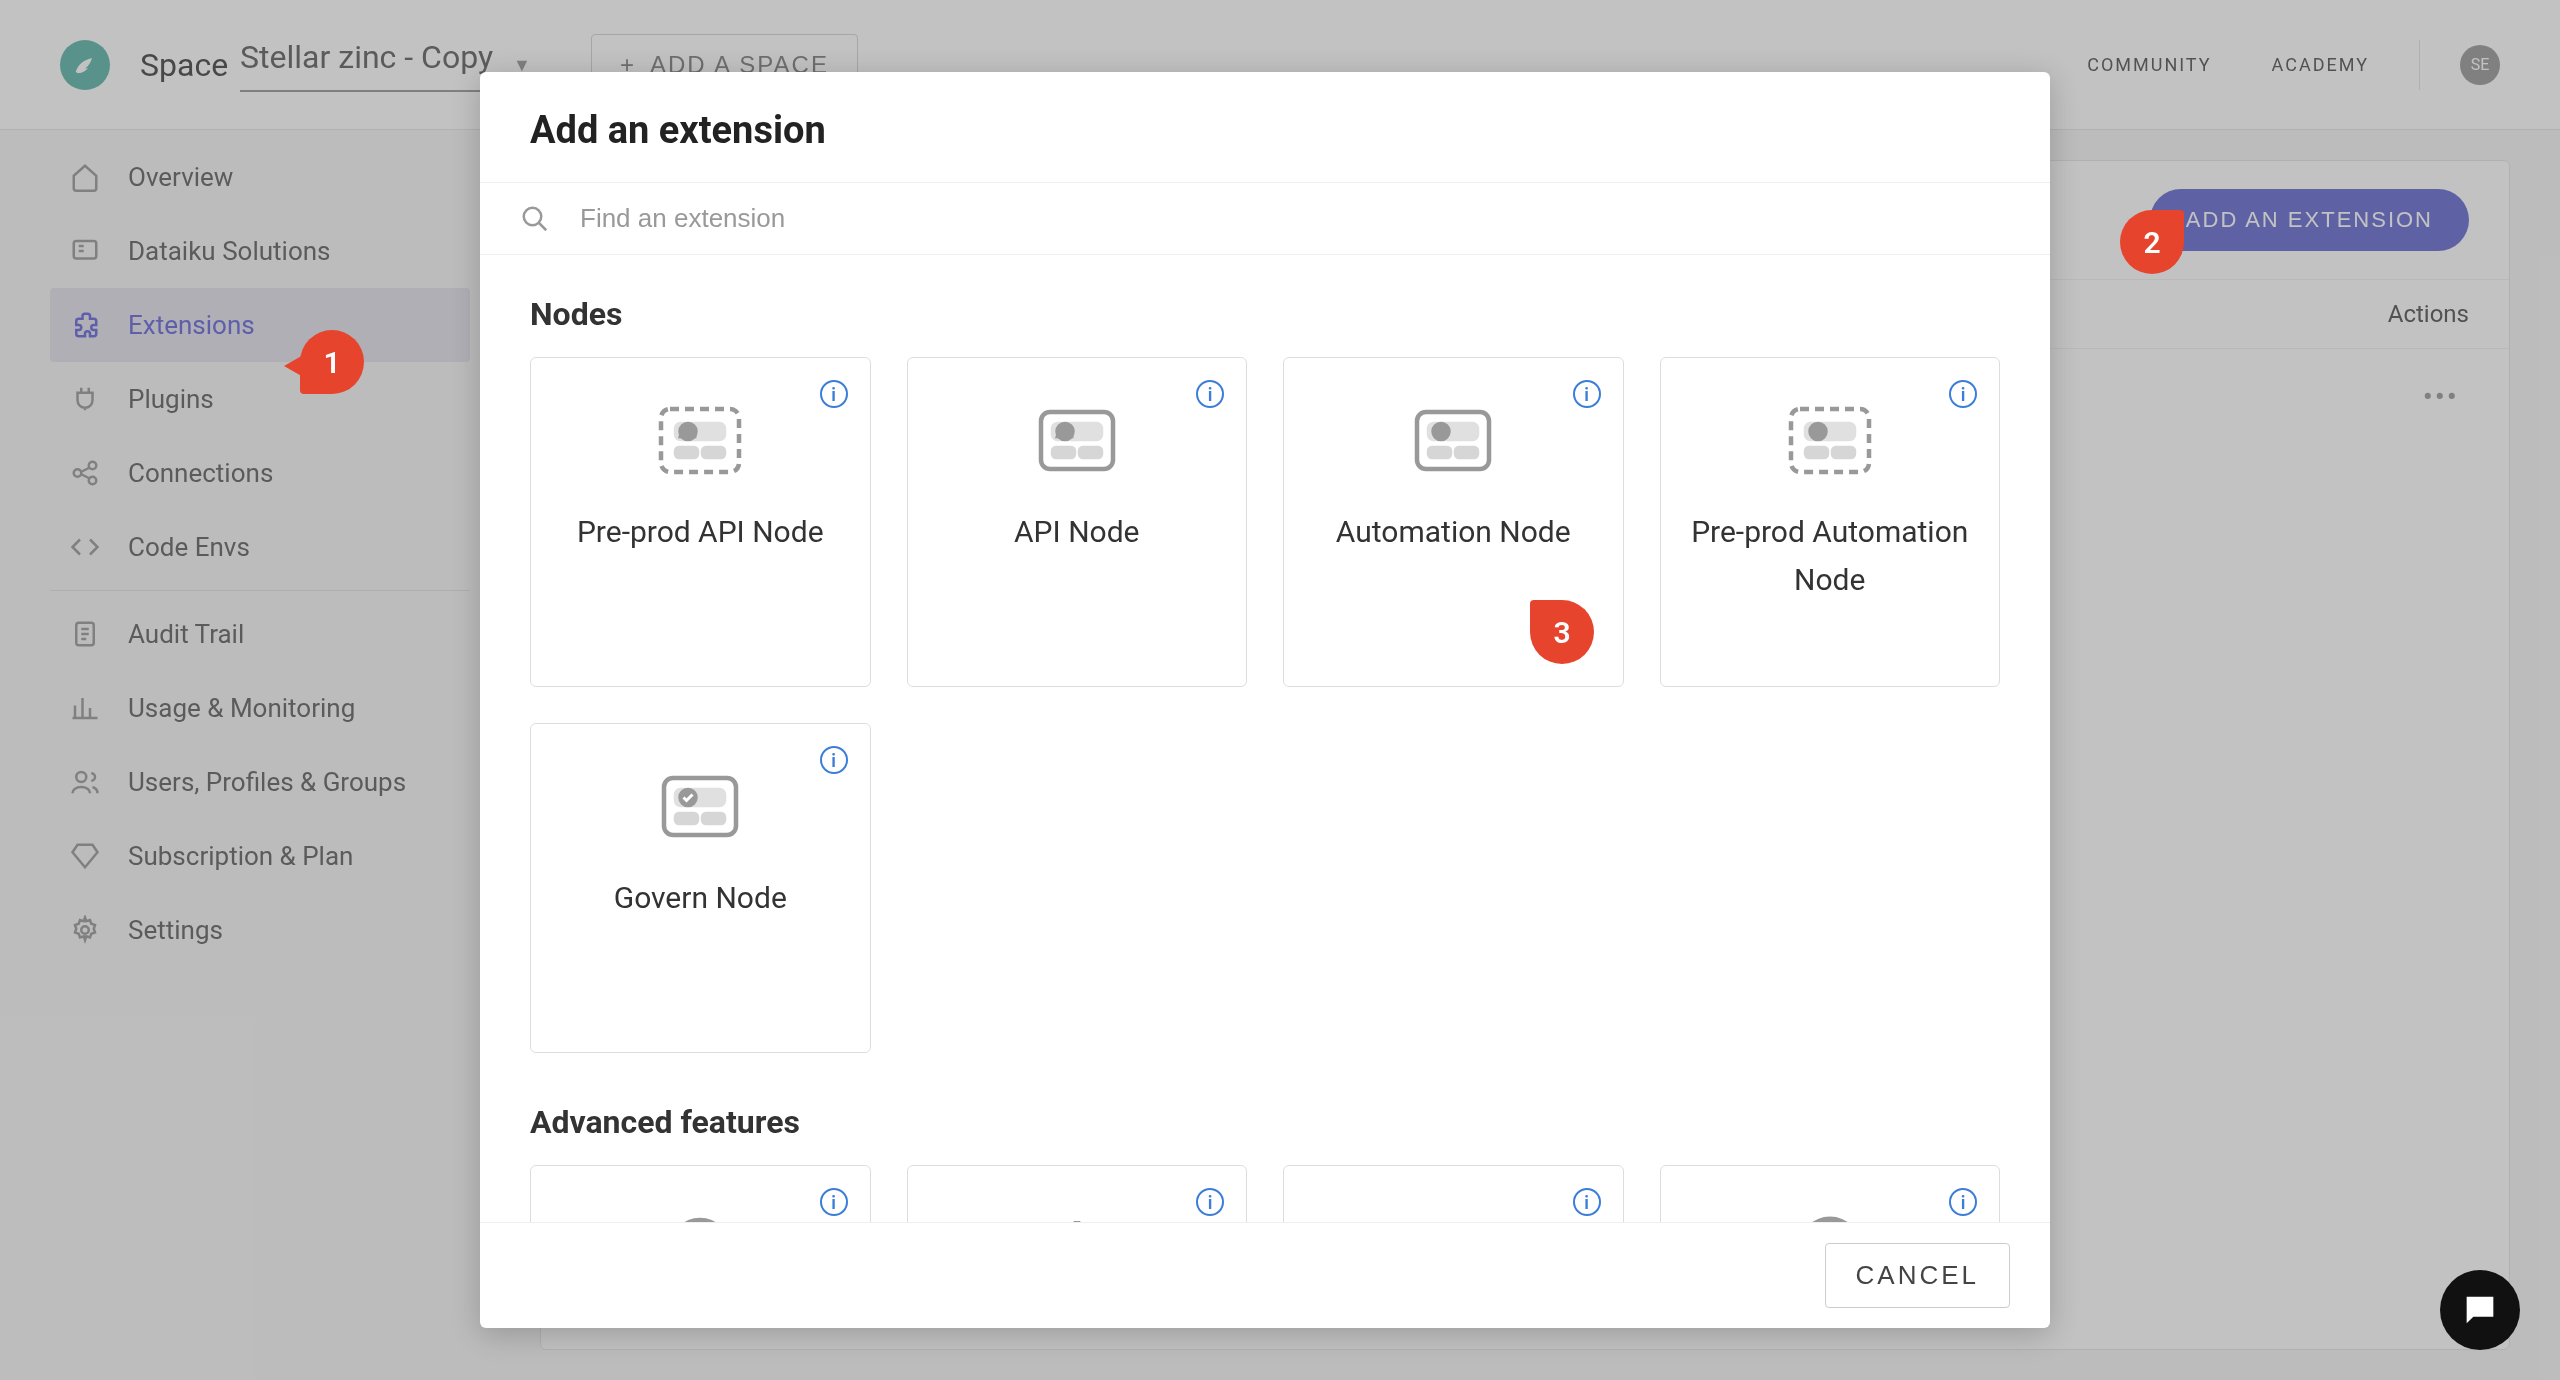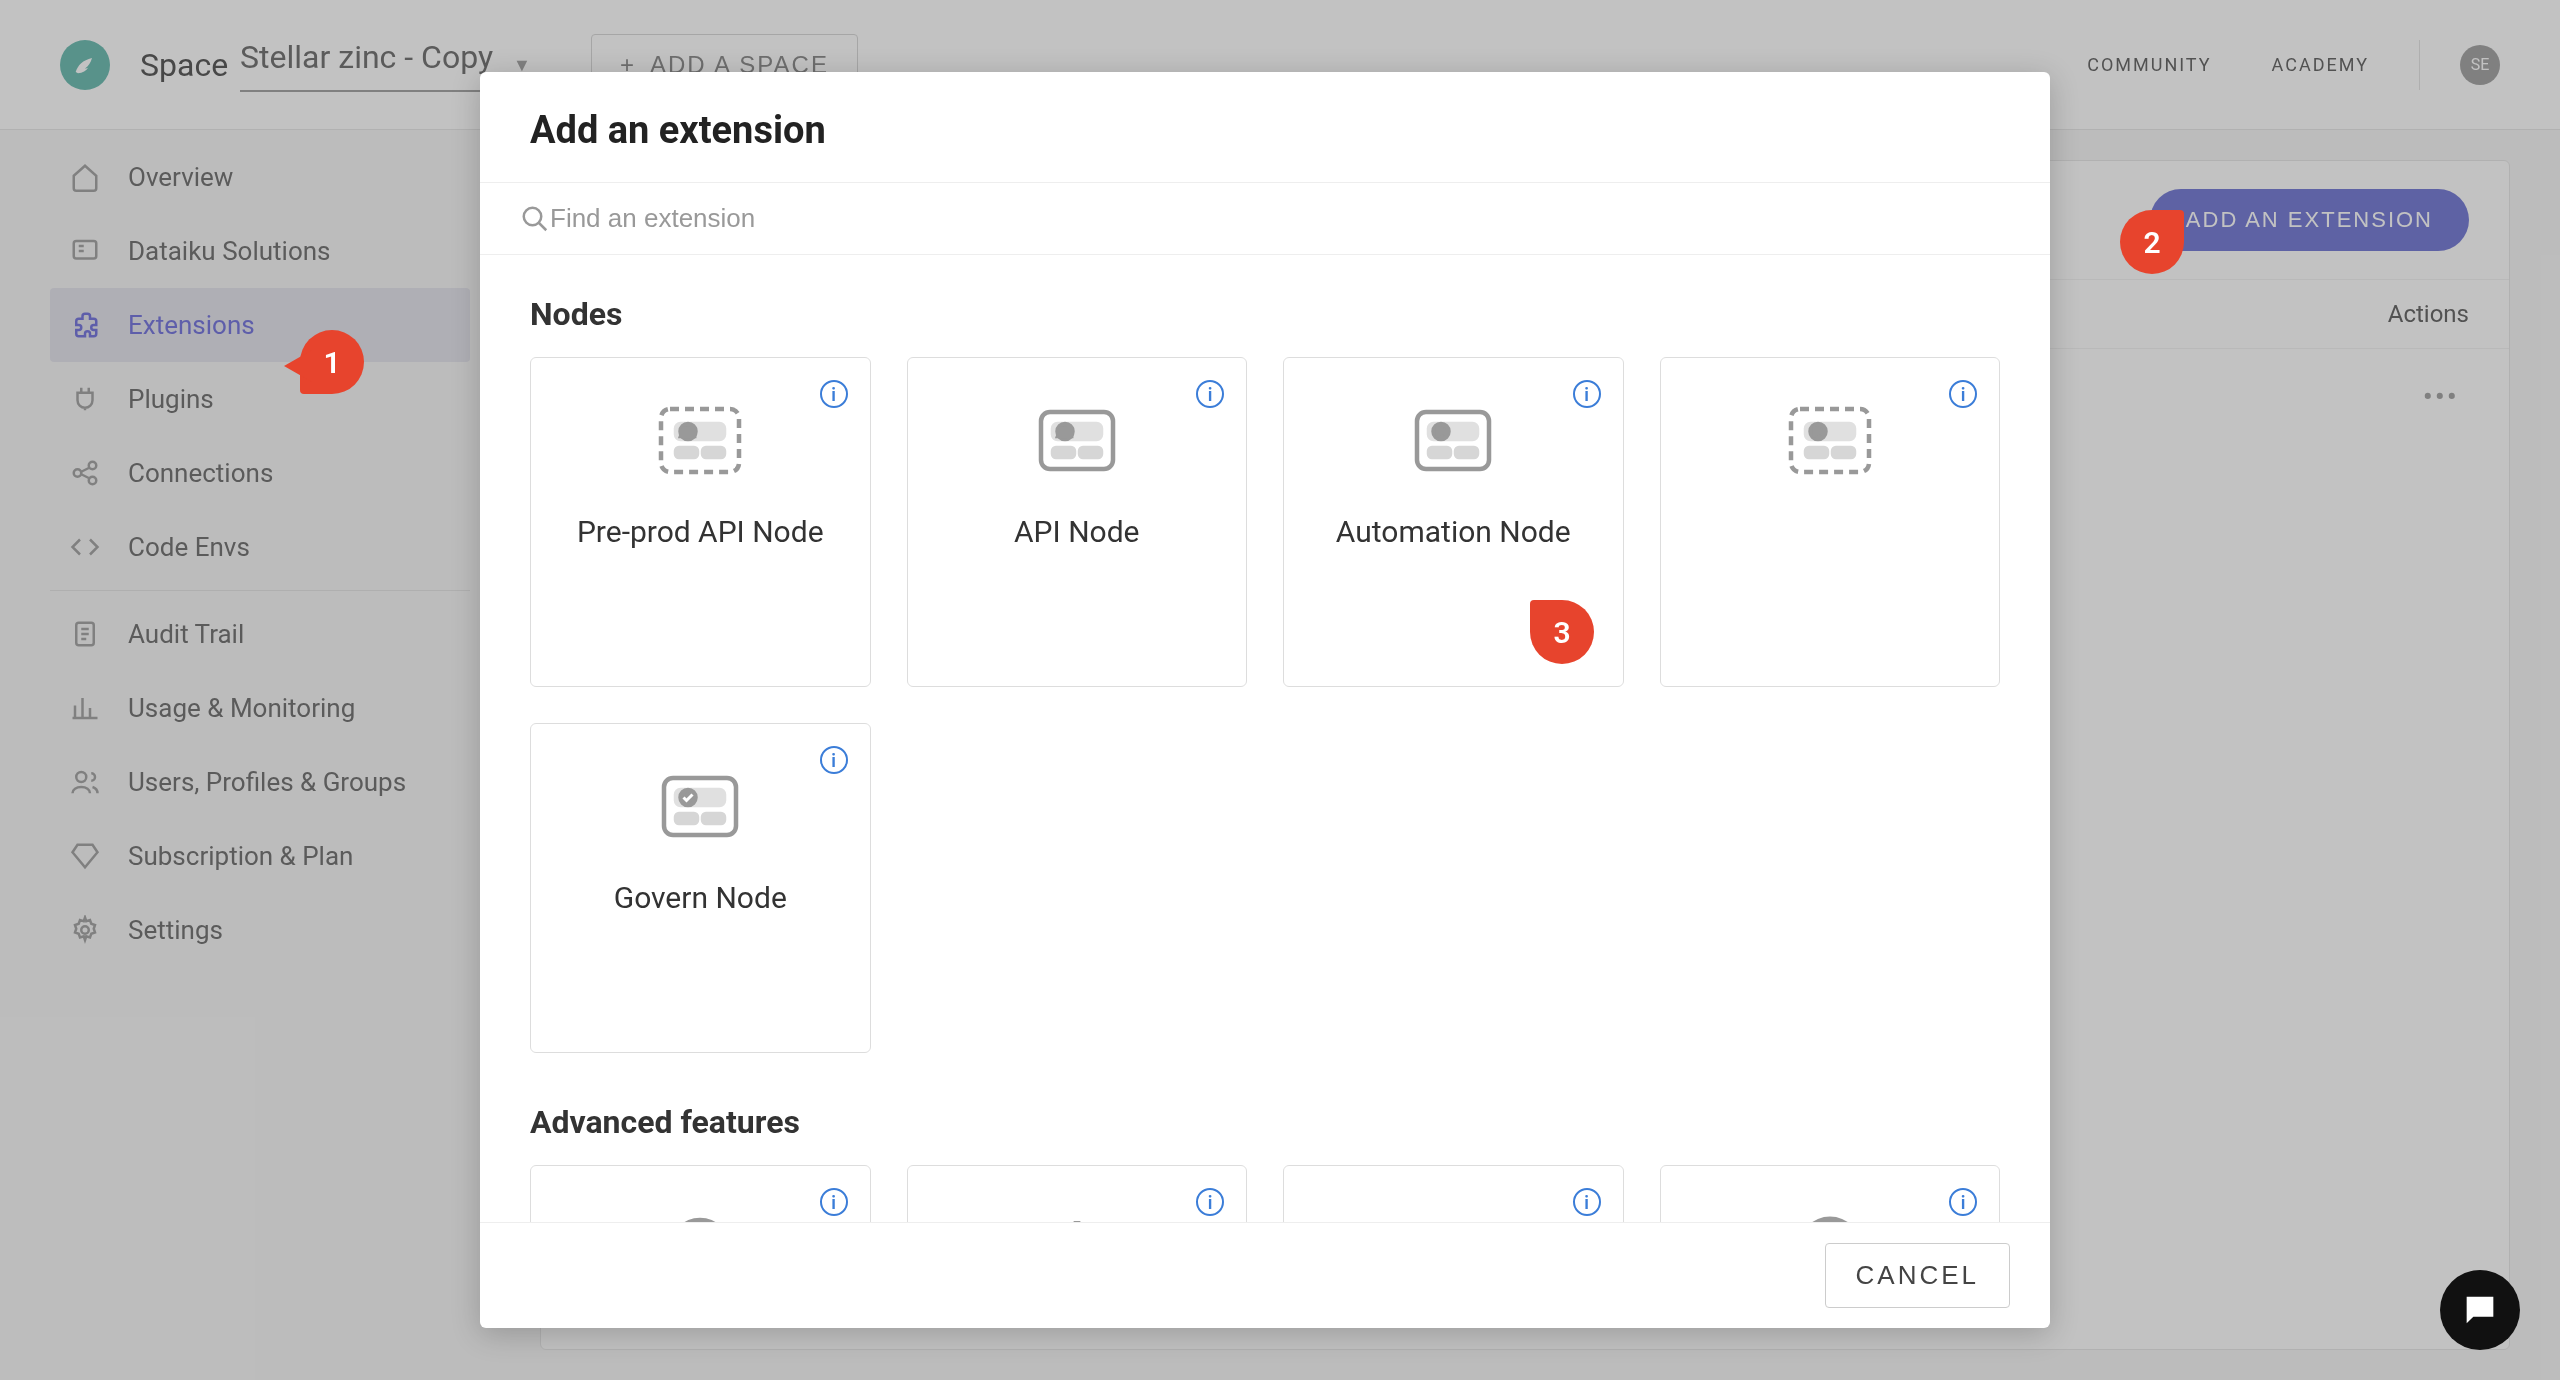--- a/index.html
+++ b/index.html
@@ -41,7 +41,7 @@
 
 .modal { position: absolute; left: 480px; top: 72px; width: 1570px; height: 1256px; background: #fff; border-radius: 6px; display: flex; flex-direction: column; box-shadow: 0 6px 30px rgba(0,0,0,0.2); }
 .modal-title { font-size: 38px; font-weight: 700; padding: 36px 50px 30px; color: #222; }
-.modal-search { border-top: 1px solid #eee; border-bottom: 1px solid #eee; display: flex; align-items: center; padding: 20px 40px; }
+.modal-search { border-top: 1px solid #eee; border-bottom: 1px solid #eee; display: flex; align-items: center; padding: 20px 40px; gap: 30px; }
 .modal-search input { border: none; outline: none; font-size: 26px; flex: 1; color: #444; }
 .modal-search input::placeholder { color: #999; }
 .search-icon { width: 30px; height: 30px; color: #999; }

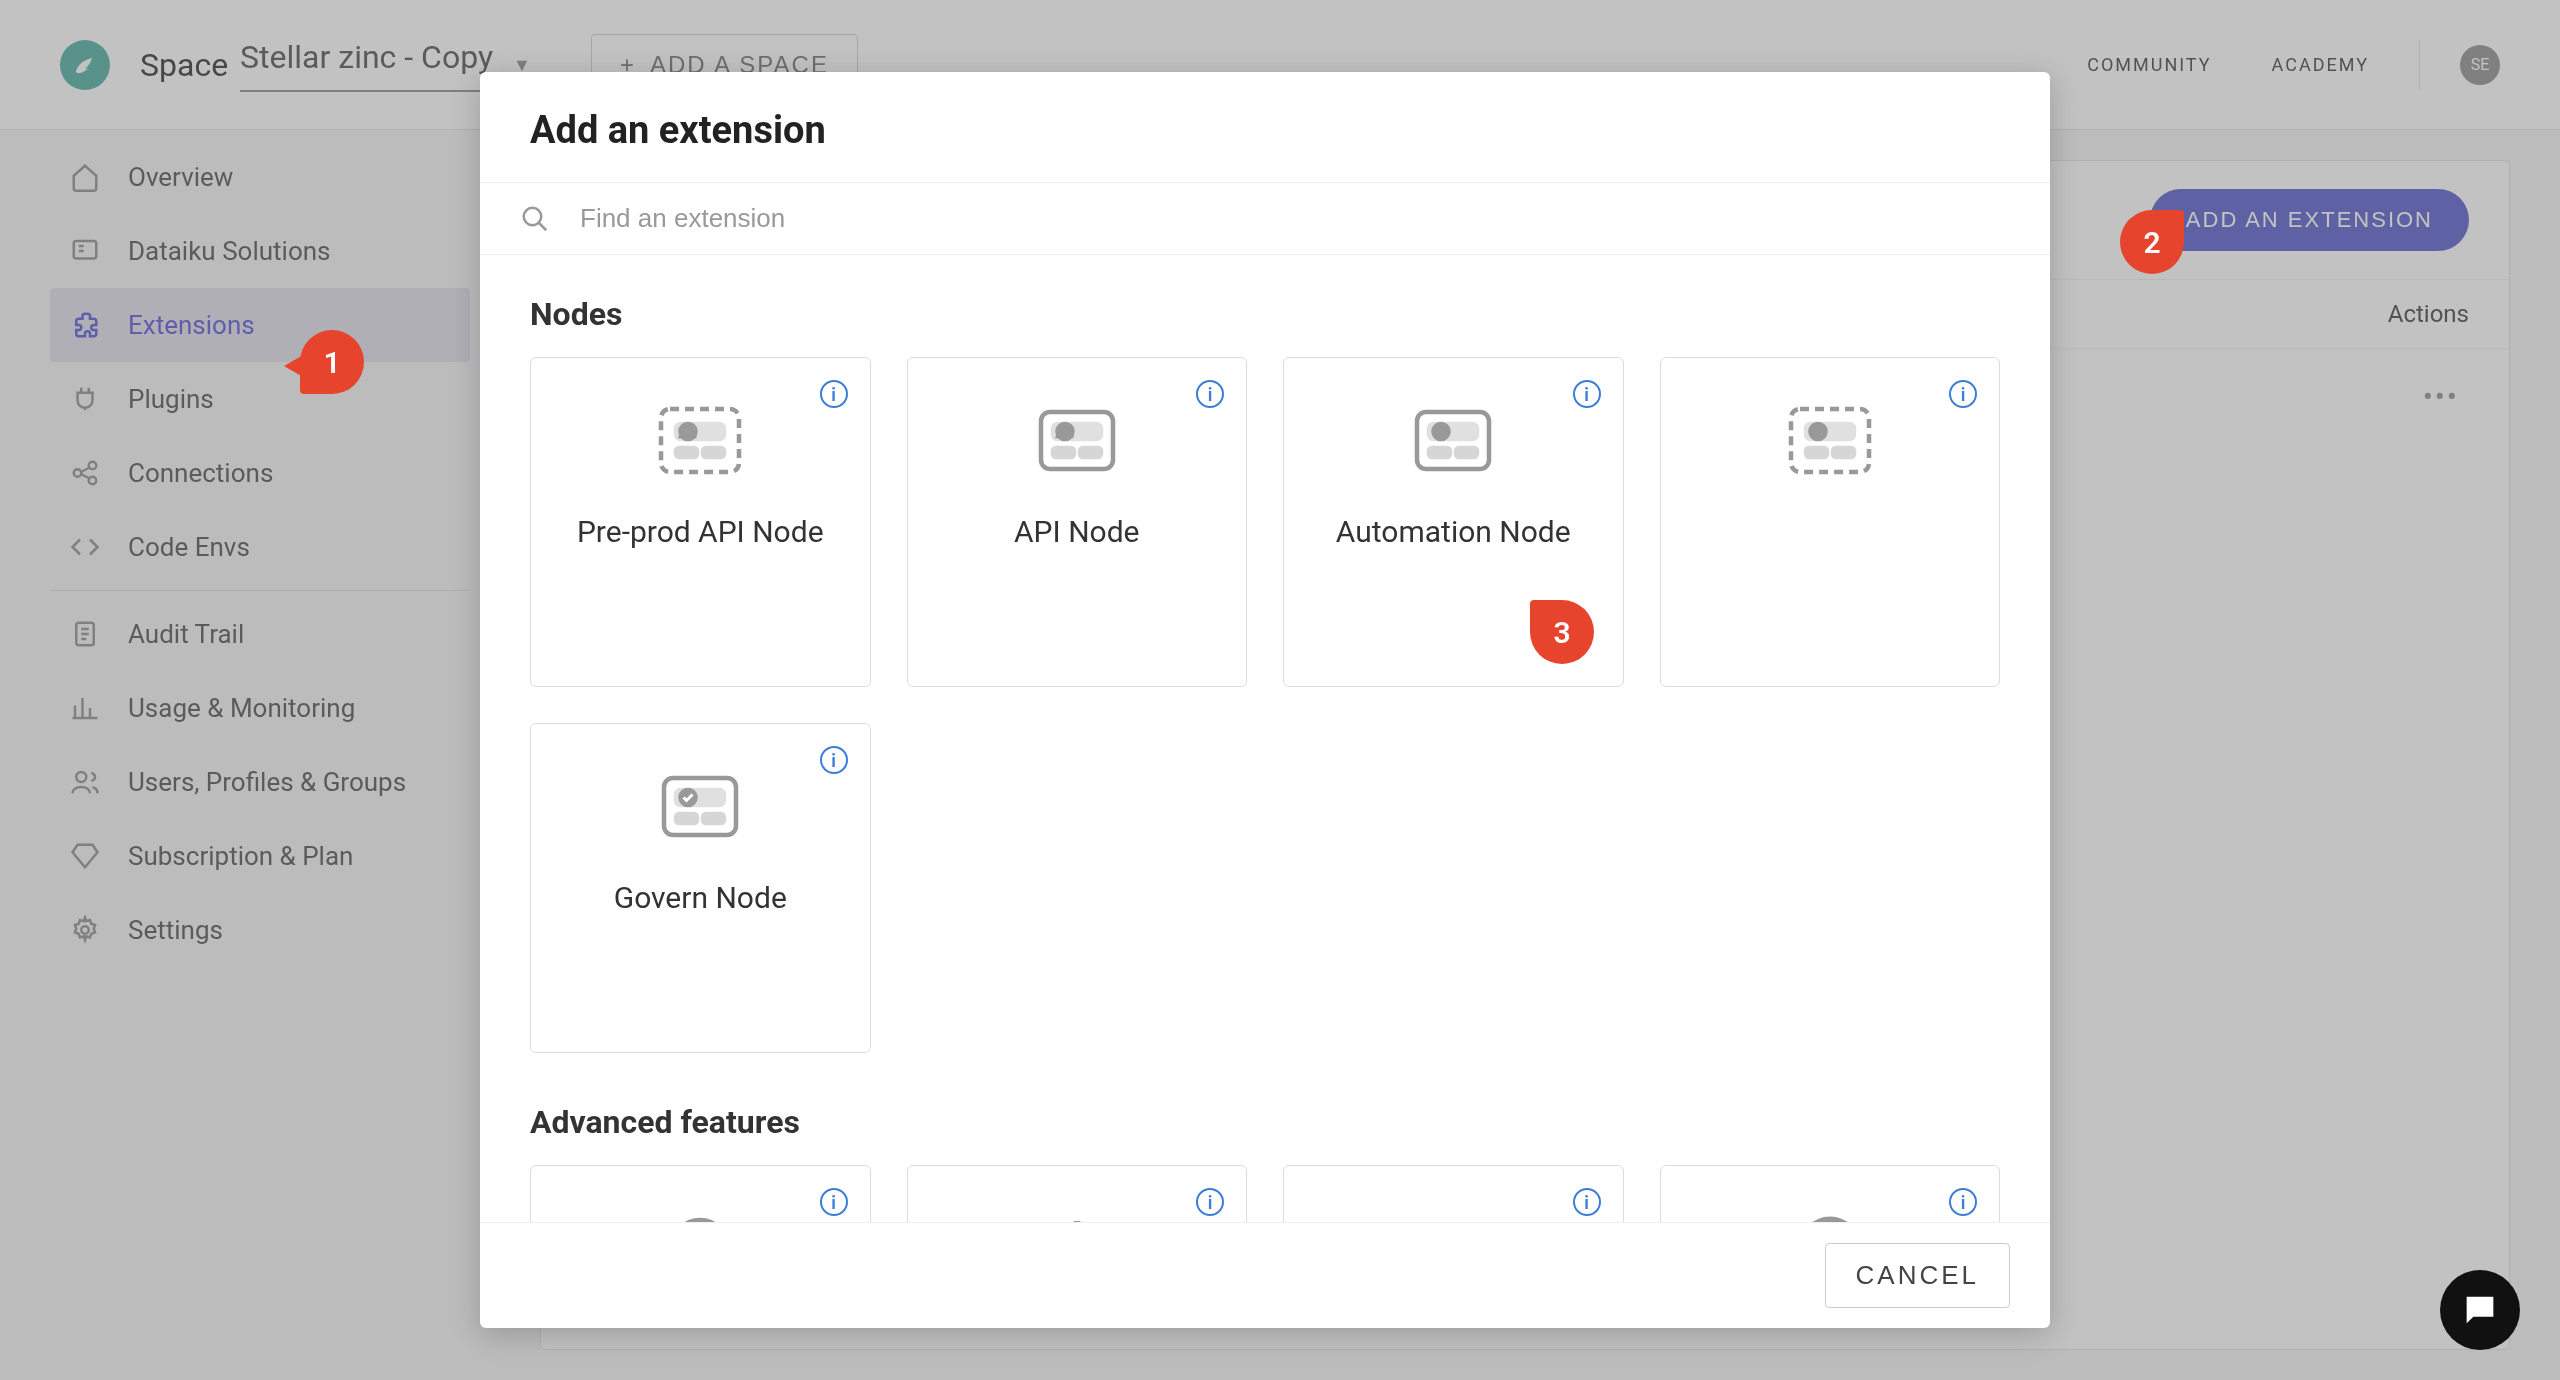--- a/index.html
+++ b/index.html
@@ -244,6 +244,7 @@
               <rect x="32" y="30" width="14" height="6" rx="2" fill="currentColor" opacity="0.4"></rect>
             </svg>
         </div>
+        <div class="card-label">Pre-prod Automation Node</div>
       </div>
       <div class="card">
         <div class="info-icon">i</div>

